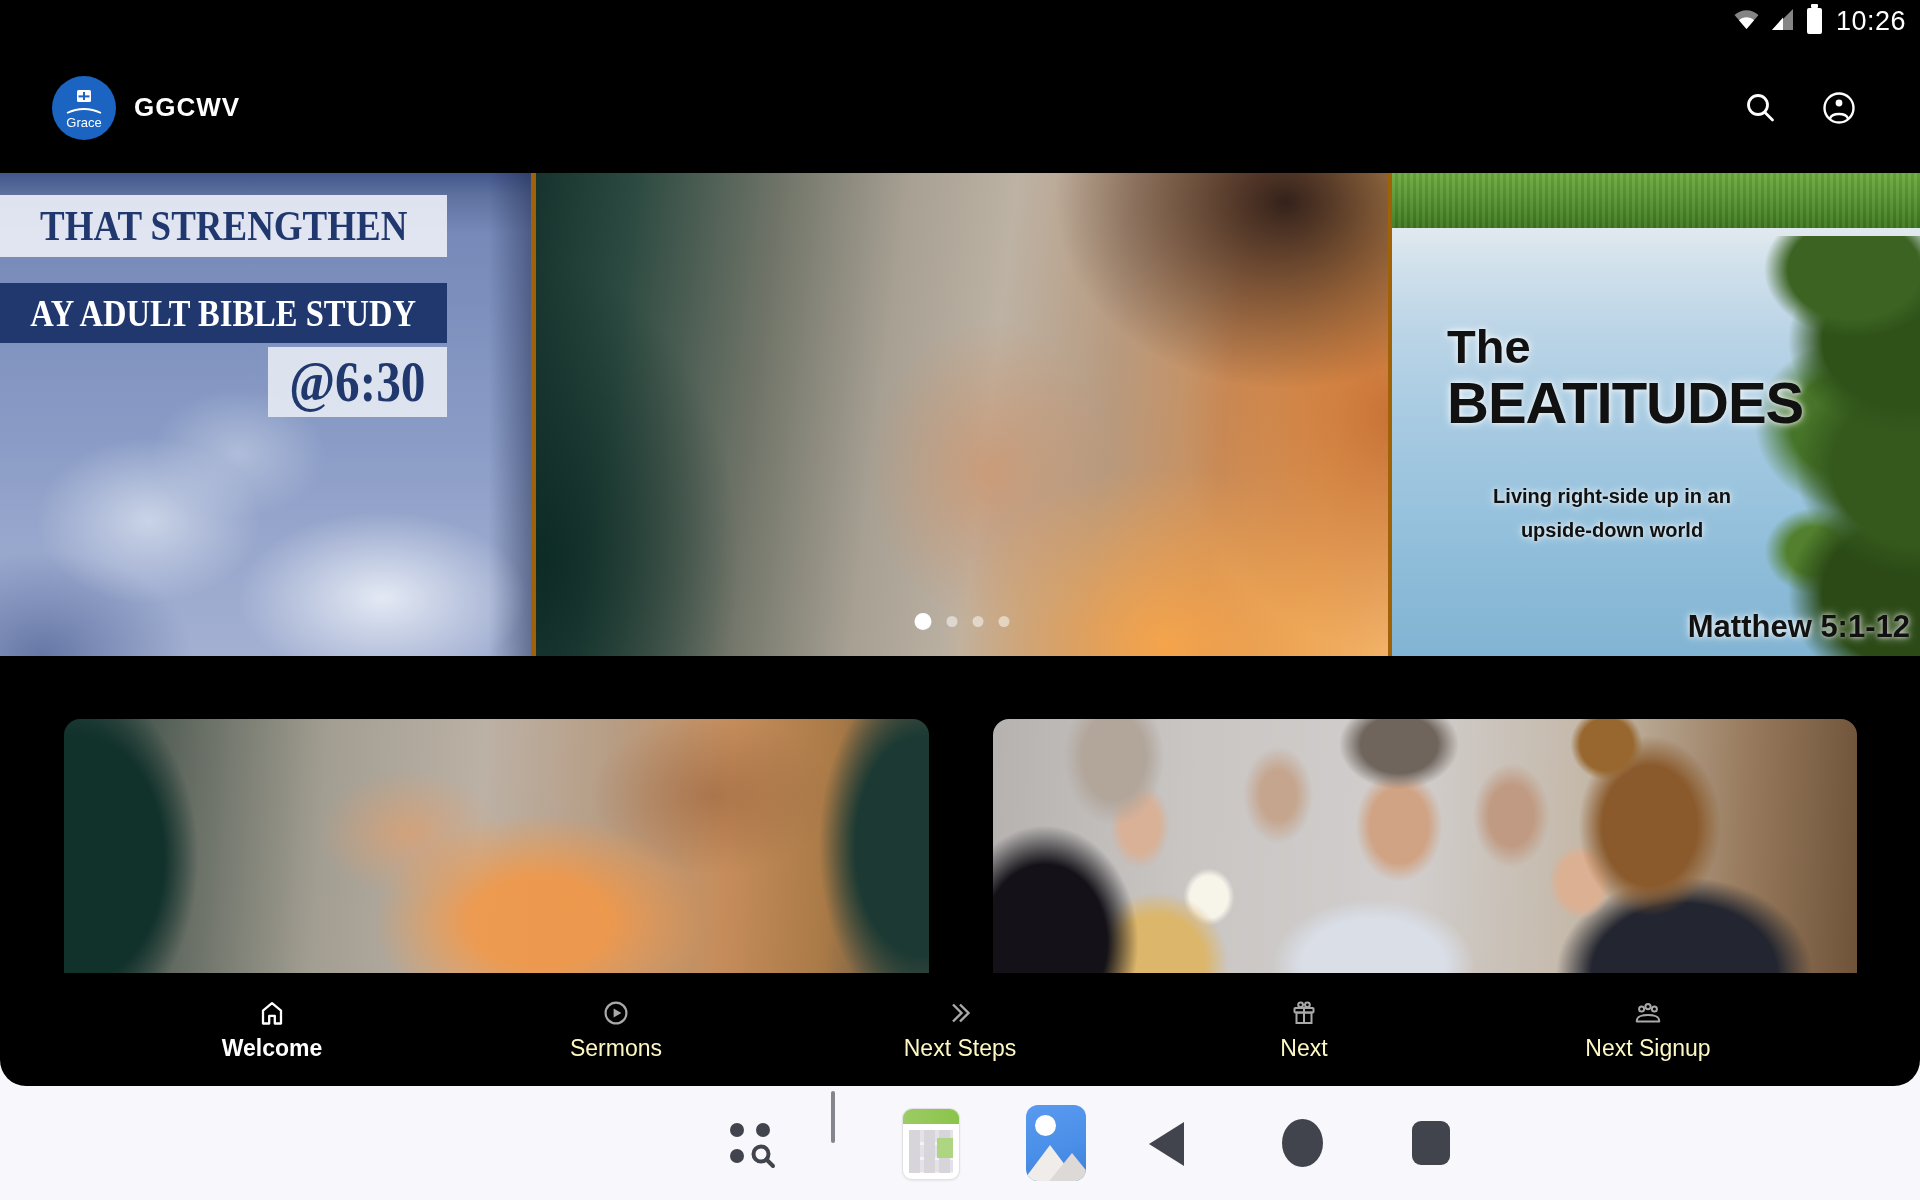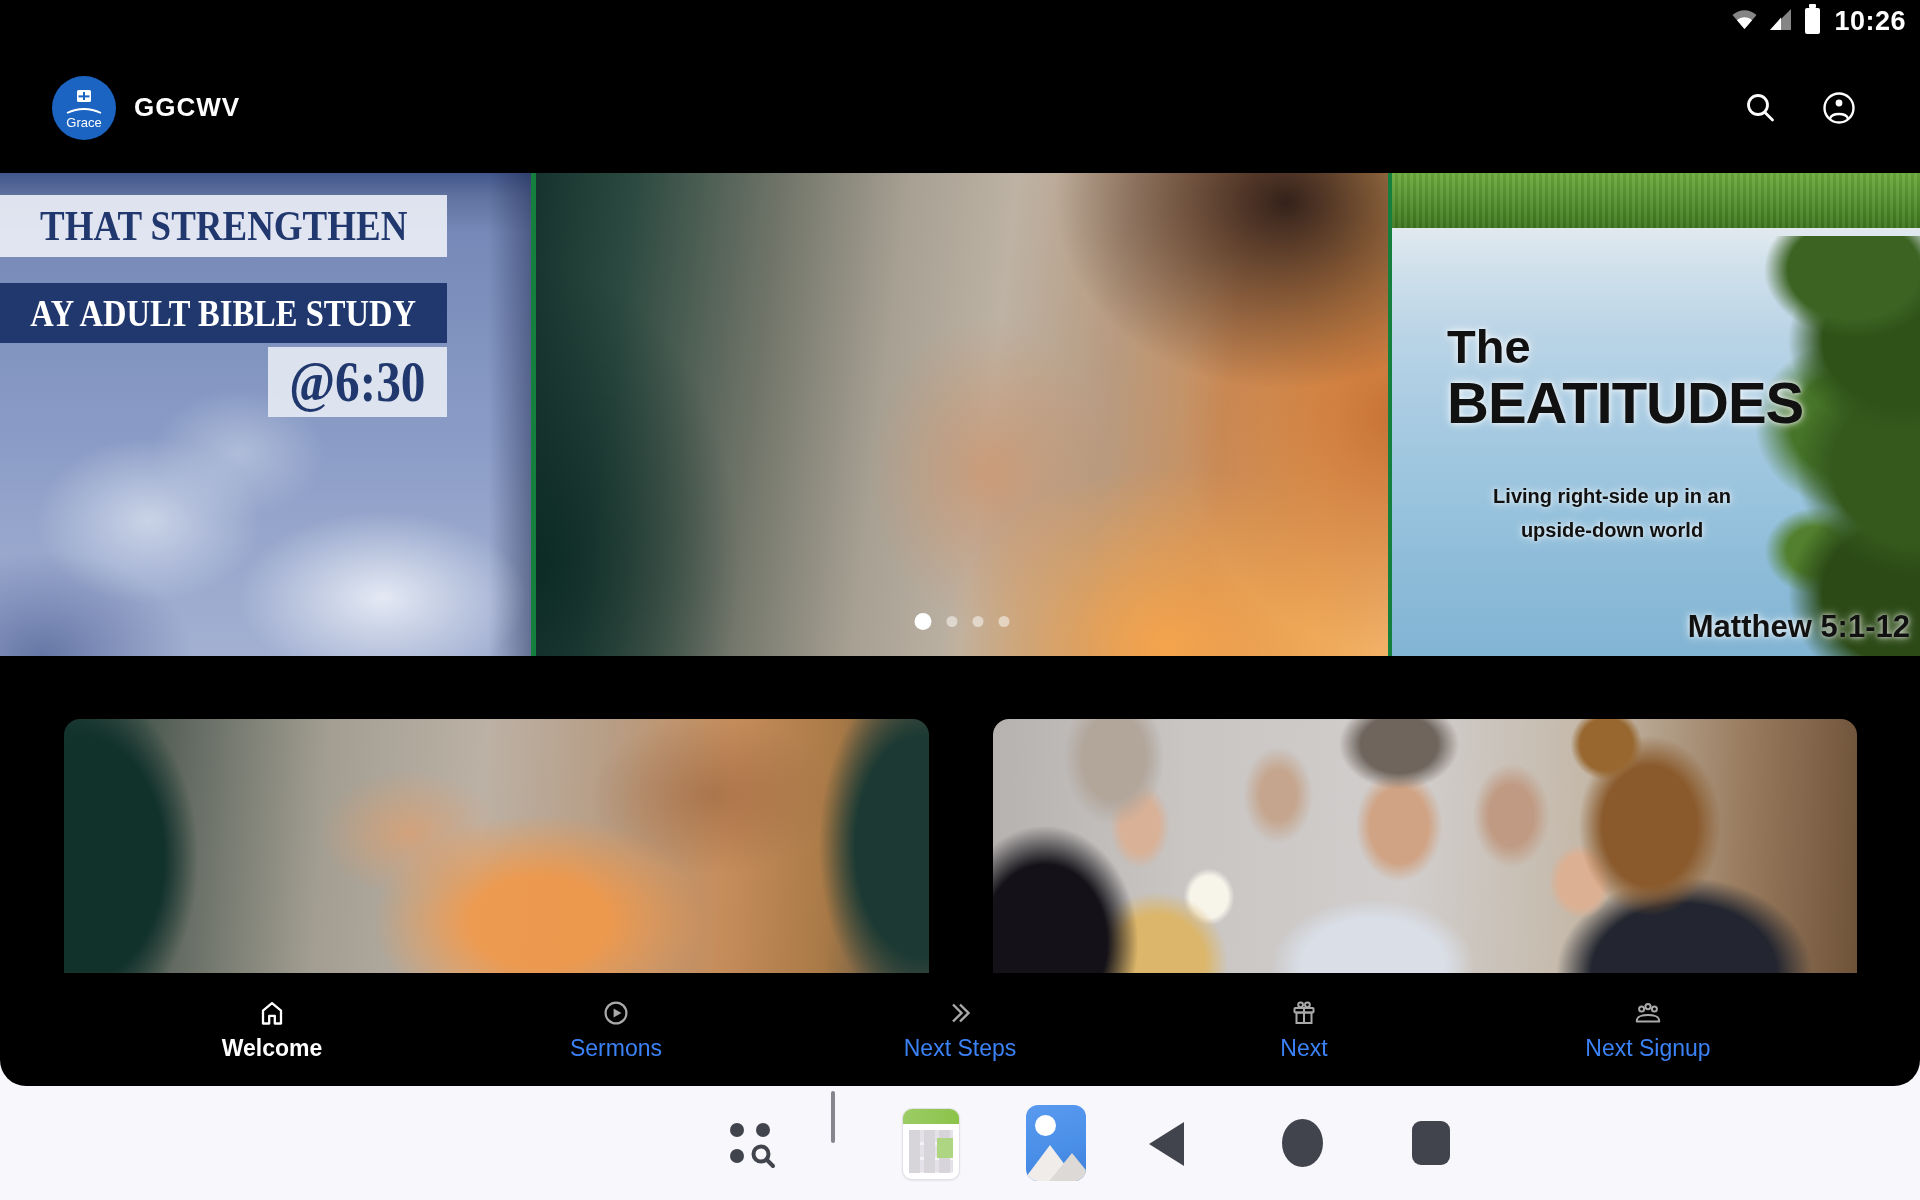--- a/index.html
+++ b/index.html
@@ -13,7 +13,7 @@
   
   .statusbar{position:absolute;top:0;left:0;right:0;height:42px;display:flex;align-items:center;
              justify-content:flex-end;gap:10px;padding-right:14px;box-sizing:border-box;}
-  .clock{color:#fff;font-size:27px;font-weight:700;letter-spacing:.5px;margin-left:4px;}
+  .clock{color:#fff;font-size:27px;font-weight:400;letter-spacing:.5px;margin-left:4px;}
   .batt{width:15px;height:26px;background:#fff;border-radius:2px;position:relative;margin-left:2px;}
   .batt::before{content:"";position:absolute;top:-4px;left:4px;width:7px;height:4px;background:#fff;border-radius:1px;}
 

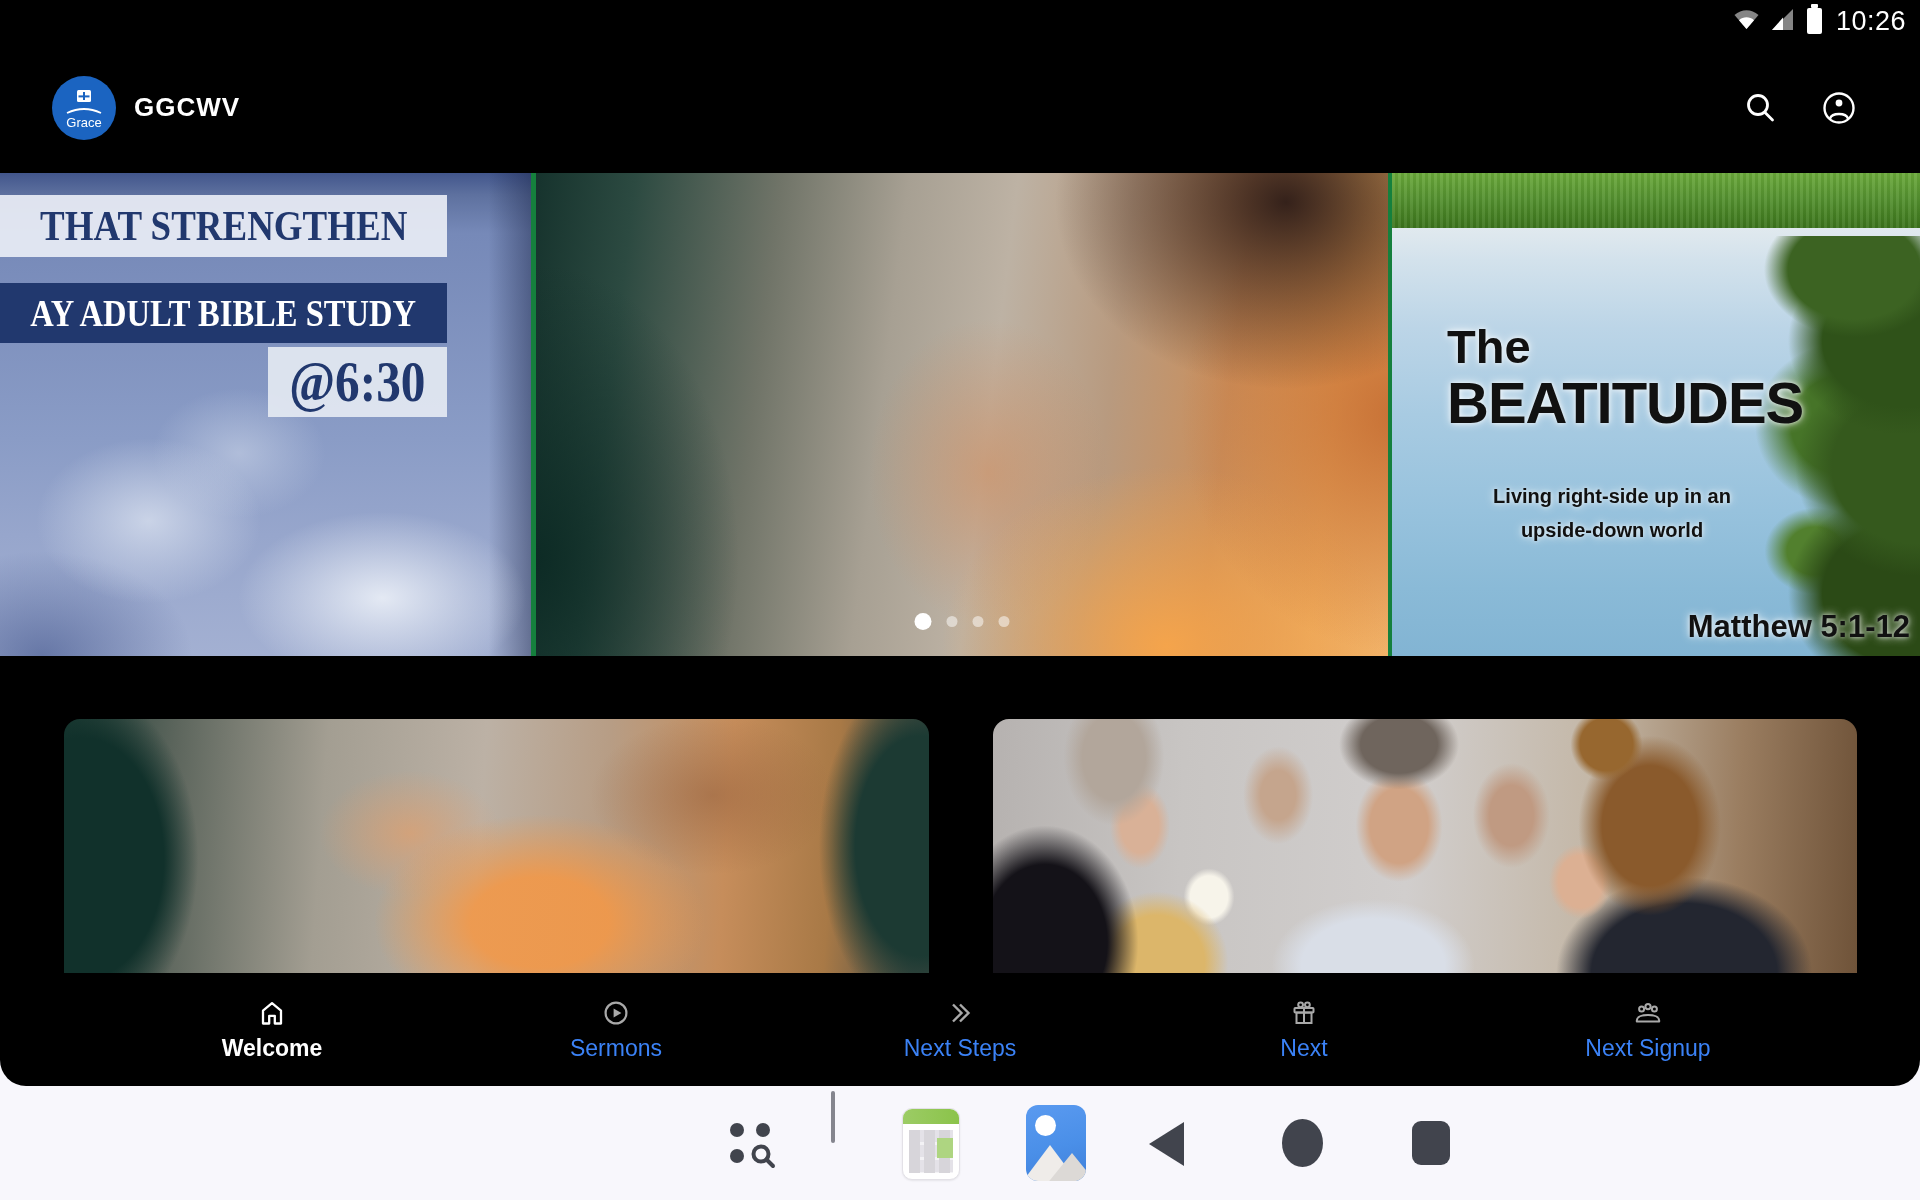--- a/index.html
+++ b/index.html
@@ -28,7 +28,7 @@
   .icon-btn{display:flex;align-items:center;justify-content:center;cursor:pointer;}
 
   
-  .carousel{position:absolute;top:173px;left:0;width:1920px;height:483px;background:#15803d;}
+  .carousel{position:absolute;top:173px;left:0;width:1920px;height:483px;background:#a16207;}
   .slide{position:absolute;top:0;height:483px;overflow:hidden;}
 
   

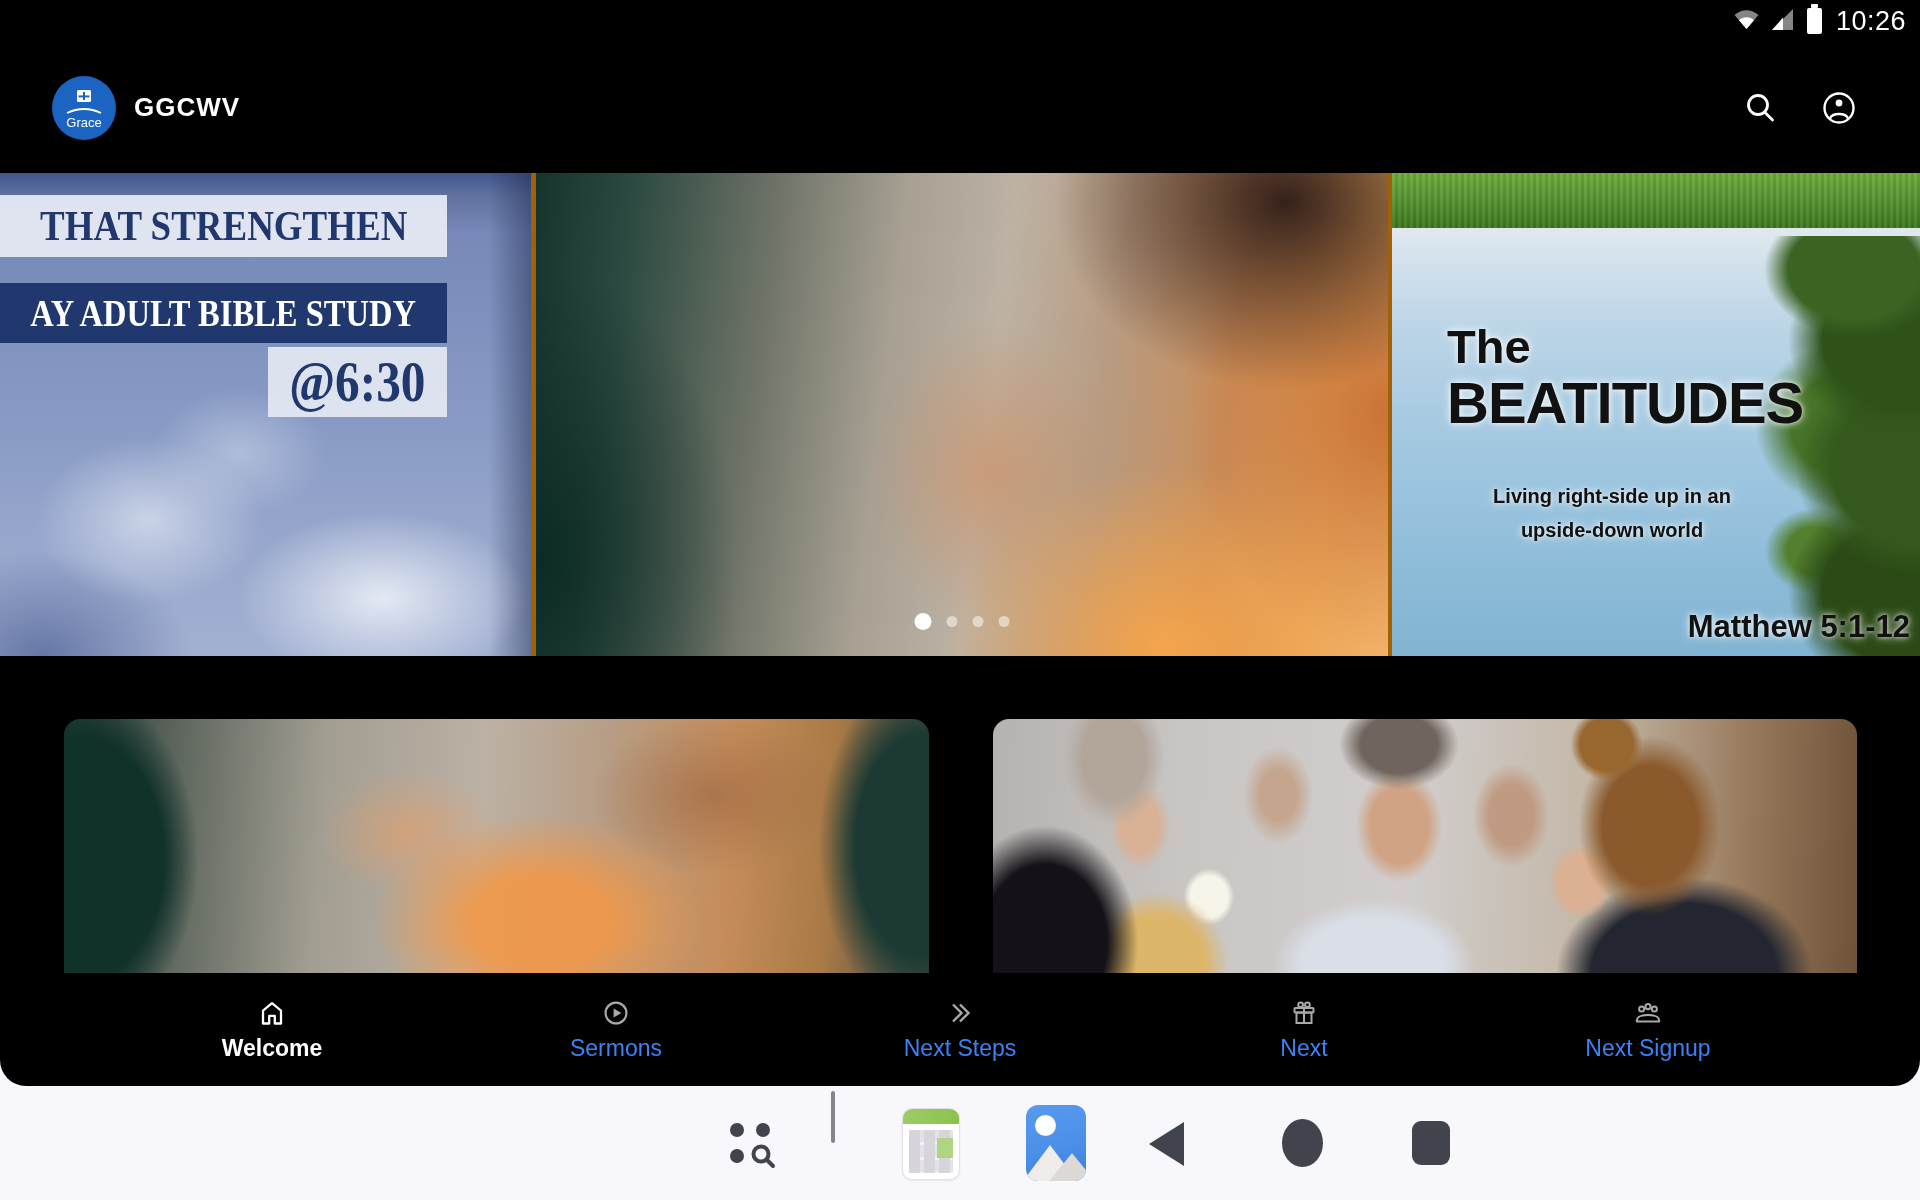--- a/index.html
+++ b/index.html
@@ -114,7 +114,7 @@
   .tabbar{position:absolute;top:973px;left:0;width:1920px;height:113px;display:flex;
           padding:0 100px;box-sizing:border-box;}
   .tab{flex:1;display:flex;flex-direction:column;align-items:center;justify-content:center;gap:7px;cursor:pointer;}
-  .tab-label{font-size:23px;color:#3b82f6;}
+  .tab-label{font-size:23px;color:#fef9c3;}
   .tab.active .tab-label{color:#fff;font-weight:700;}
   .tab svg{display:block;}
 

